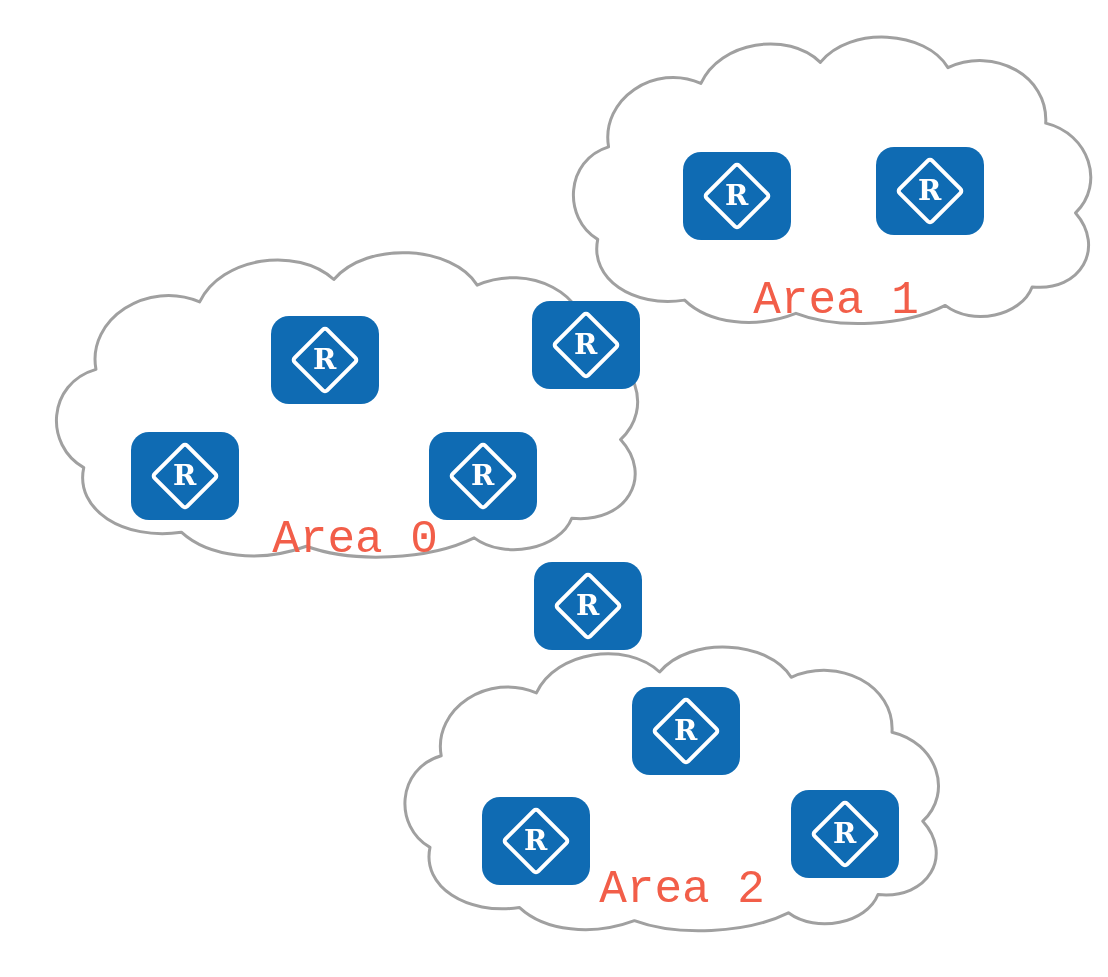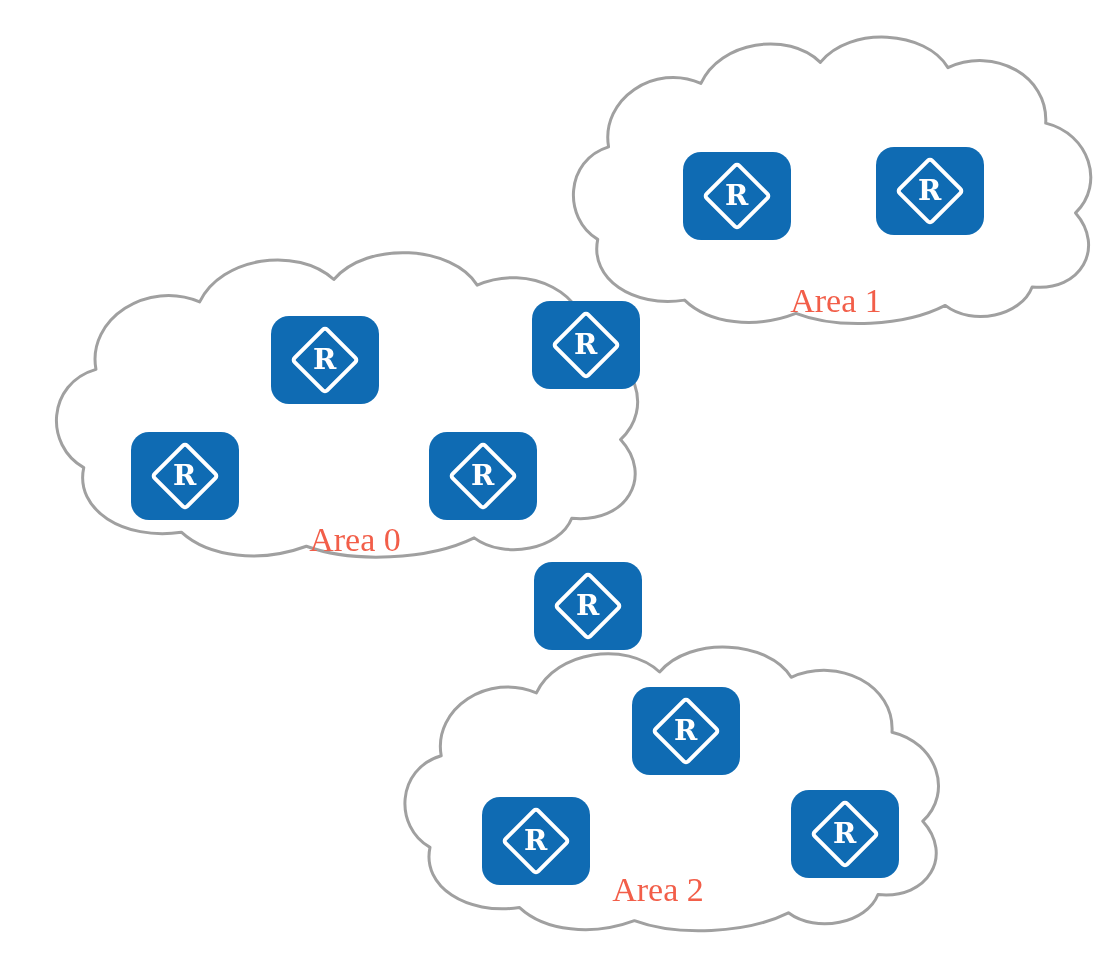--- a/index.html
+++ b/index.html
@@ -36,8 +36,8 @@
     z-index: 1;
     transform: translate(-50%, -50%);
     color: var(--label-color);
-    font-family: Liberation Serif, serif;
-    font-size: 34px;
+    font-family: Liberation Mono, monospace;
+    font-size: 46px;
     white-space: nowrap;
   }
   .router {

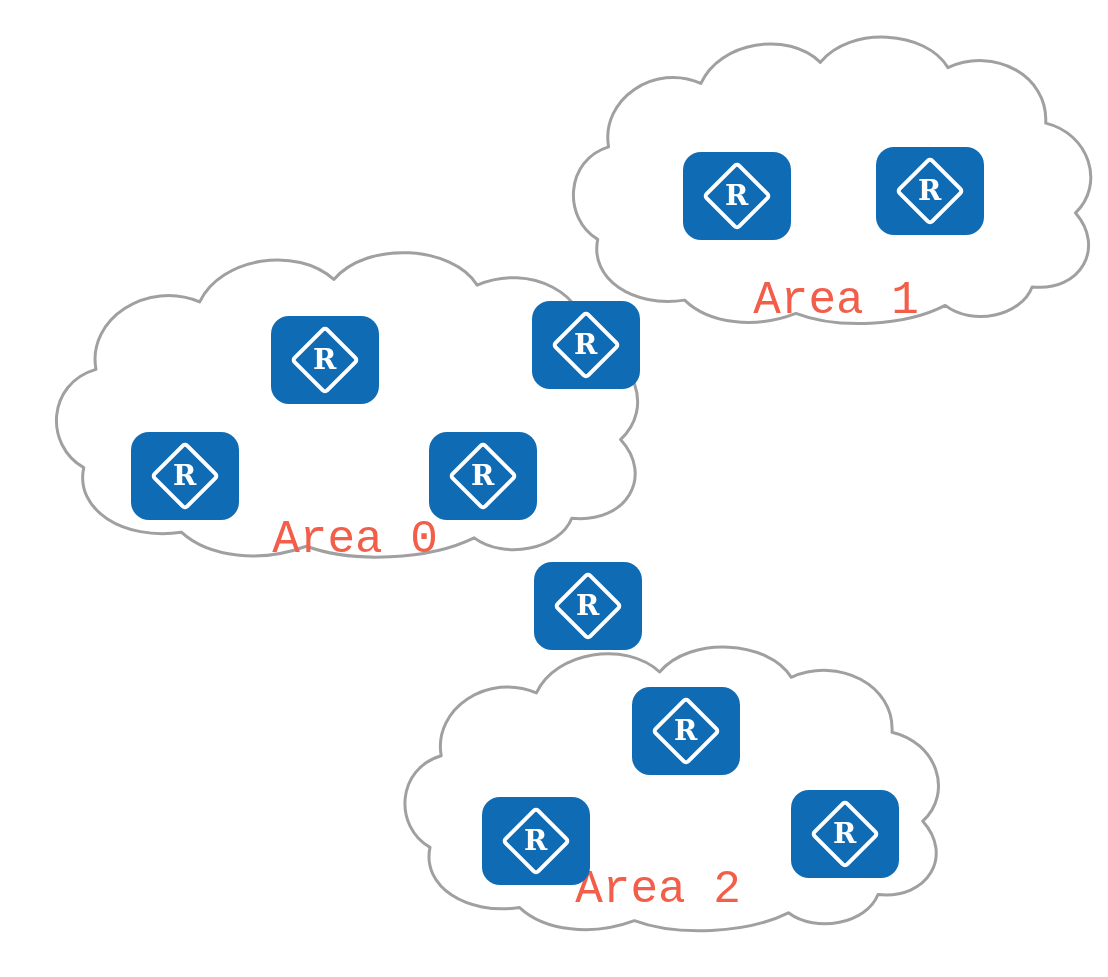--- a/index.html
+++ b/index.html
@@ -98,7 +98,7 @@
 
   <div class="area-label" style="left:836px; top:301px;">Area 1</div>
   <div class="area-label" style="left:336px; top:540px;margin-left:19px;">Area 0</div>
-  <div class="area-label" style="left:658px; top:890px;">Area 2</div>
+  <div class="area-label" style="left:682px; top:890px;">Area 2</div>
 
   <div class="router" style="left:683px; top:152px;">
     <div class="diamond">

